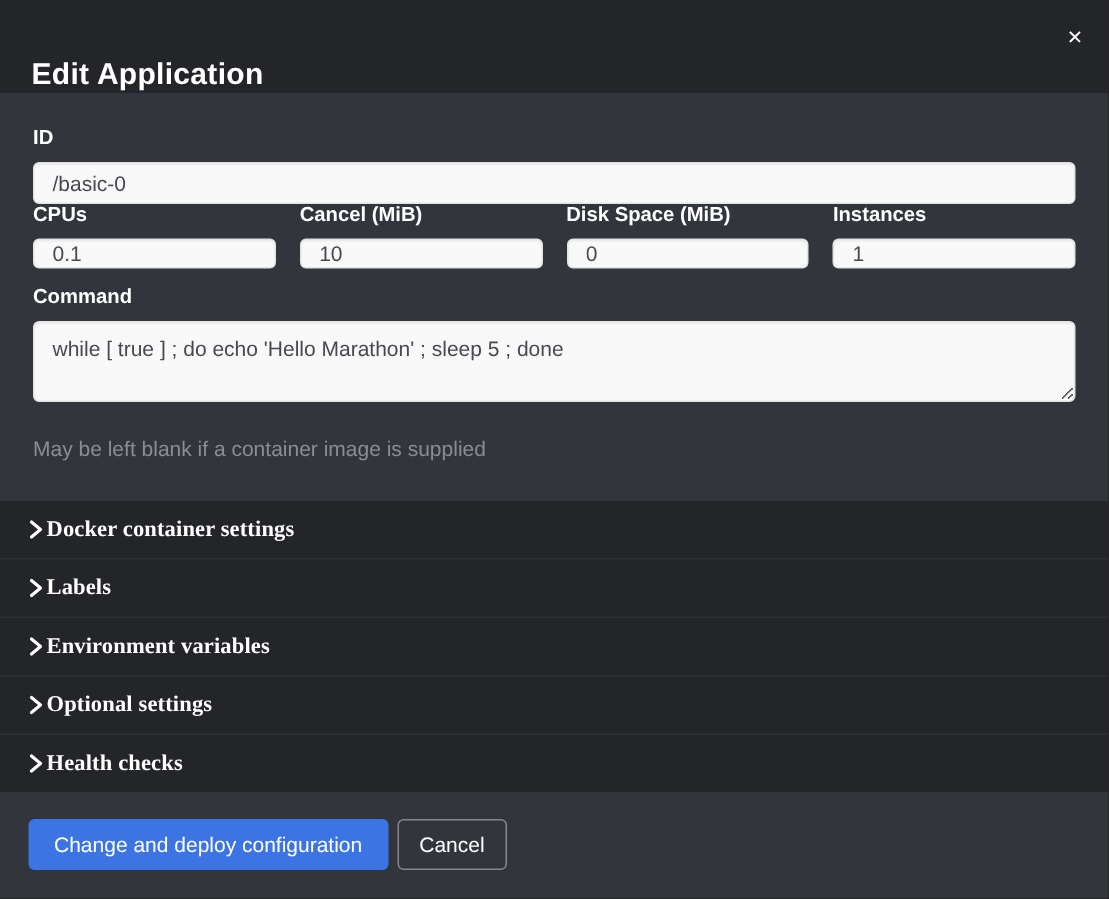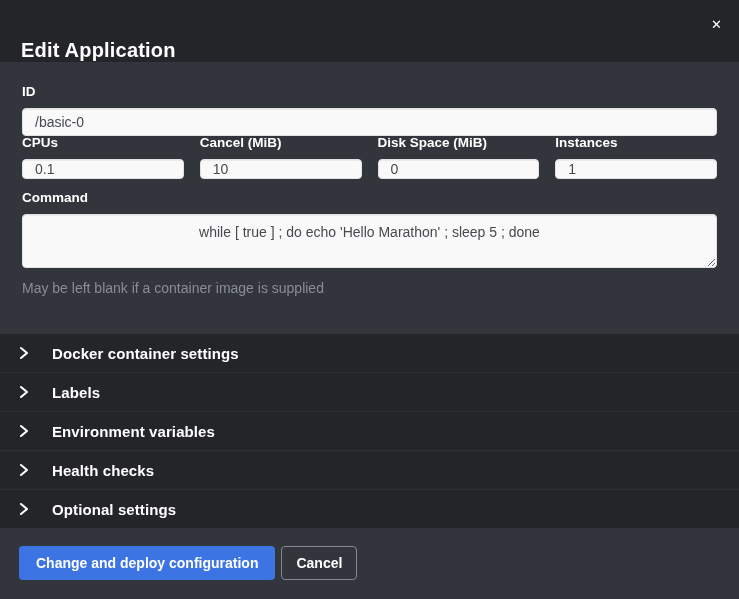--- a/index.html
+++ b/index.html
@@ -29,7 +29,7 @@
   .cmd-textarea { width:100%; height:54px; background:#f9f9f9; border:1px solid #e2e3e4;
     border-radius:4px; padding:8px 12px; font-size:14px; color:#46494f;
     font-family:inherit; resize:both; line-height:1.35;
-    box-shadow:inset 0 1px 1px rgba(0,0,0,.06);text-align:center; }
+    box-shadow:inset 0 1px 1px rgba(0,0,0,.06); }
   .help-text { color:#898d94; font-size:14px; margin-top:8px; }
 
   

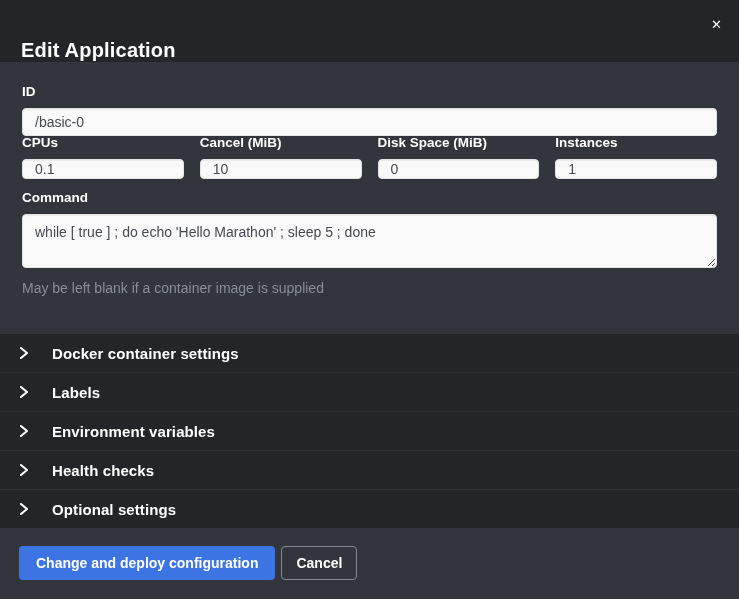--- a/index.html
+++ b/index.html
@@ -30,7 +30,7 @@
     border-radius:4px; padding:8px 12px; font-size:14px; color:#46494f;
     font-family:inherit; resize:both; line-height:1.35;
     box-shadow:inset 0 1px 1px rgba(0,0,0,.06); }
-  .help-text { color:#898d94; font-size:14px; margin-top:8px; }
+  .help-text { color:#898d94; font-size:14px; margin-top:18px; }
 
   
   .accordion { flex:0 0 194px; background:#242529; display:flex; flex-direction:column; }

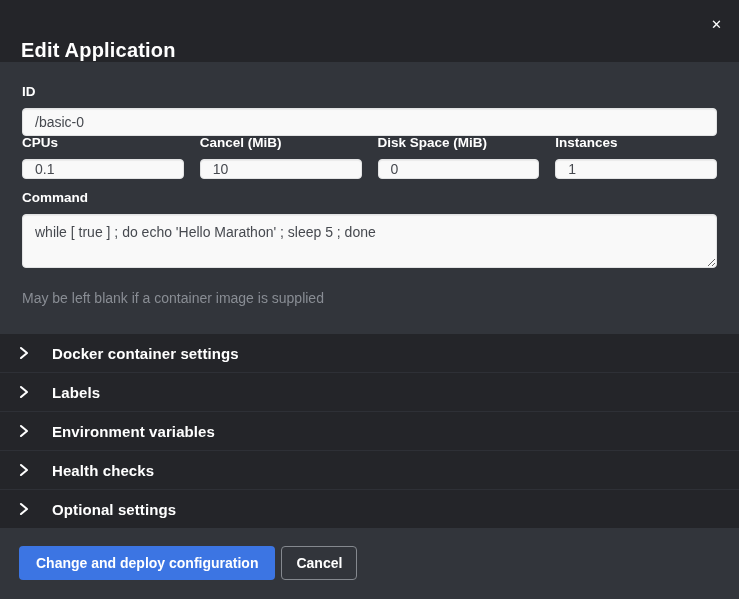--- a/index.html
+++ b/index.html
@@ -34,9 +34,9 @@
 
   
   .accordion { flex:0 0 194px; background:#242529; display:flex; flex-direction:column; }
-  .acc-row { flex:1 1 0; display:flex; align-items:center; gap:23px; padding-left:19px;
+  .acc-row { flex:1 1 0; display:flex; align-items:center; gap:2px; padding-left:19px;
     cursor:pointer; background:transparent; border:none; text-align:left;
-    font-family:Liberation Sans, sans-serif; }
+    font-family:Liberation Serif, serif; }
   .acc-row:not(:last-child) { border-bottom:1px solid #2e3036; }
   .acc-chevron { display:inline-flex; width:10px; flex:0 0 10px; }
   .acc-label { color:#ffffff; font-size:15px; font-weight:700; letter-spacing:.1px; }

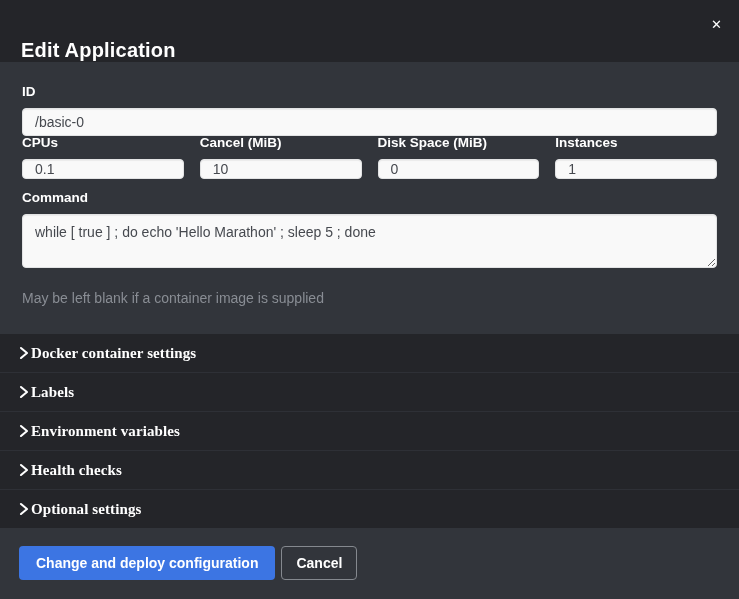--- a/index.html
+++ b/index.html
@@ -123,7 +123,7 @@
             <path d="M2 2 L8 7 L2 12" stroke="#ffffff" stroke-width="2.1" fill="none" stroke-linecap="round" stroke-linejoin="round"></path>
           </svg>
       </span>
-      <span class="acc-label">Health checks</span>
+      <span class="acc-label">Optional settings</span>
     </button>
     <button class="acc-row">
       <span class="acc-chevron">
@@ -131,7 +131,7 @@
             <path d="M2 2 L8 7 L2 12" stroke="#ffffff" stroke-width="2.1" fill="none" stroke-linecap="round" stroke-linejoin="round"></path>
           </svg>
       </span>
-      <span class="acc-label">Optional settings</span>
+      <span class="acc-label">Health checks</span>
     </button>
   </div>
 

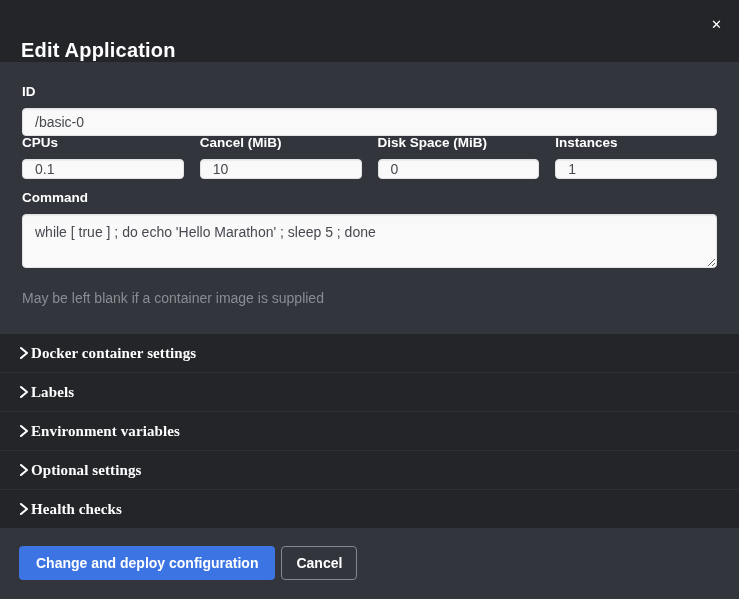--- a/index.html
+++ b/index.html
@@ -44,7 +44,7 @@
   
   .modal-footer { flex:0 0 71px; background:#32353b; display:flex; align-items:flex-start;
     gap:6px; padding:18px 0 0 19px; }
-  .btn { height:34px; border-radius:4px; font-size:14px; font-weight:700;
+  .btn { height:34px; border-radius:4px; font-size:14px; font-weight:400;
     font-family:inherit; cursor:pointer; }
   .btn-primary { background:#3c75e3; color:#ffffff; border:none; padding:0 17px; }
   .btn-cancel { background:transparent; color:#ffffff; border:1px solid #85898f;

